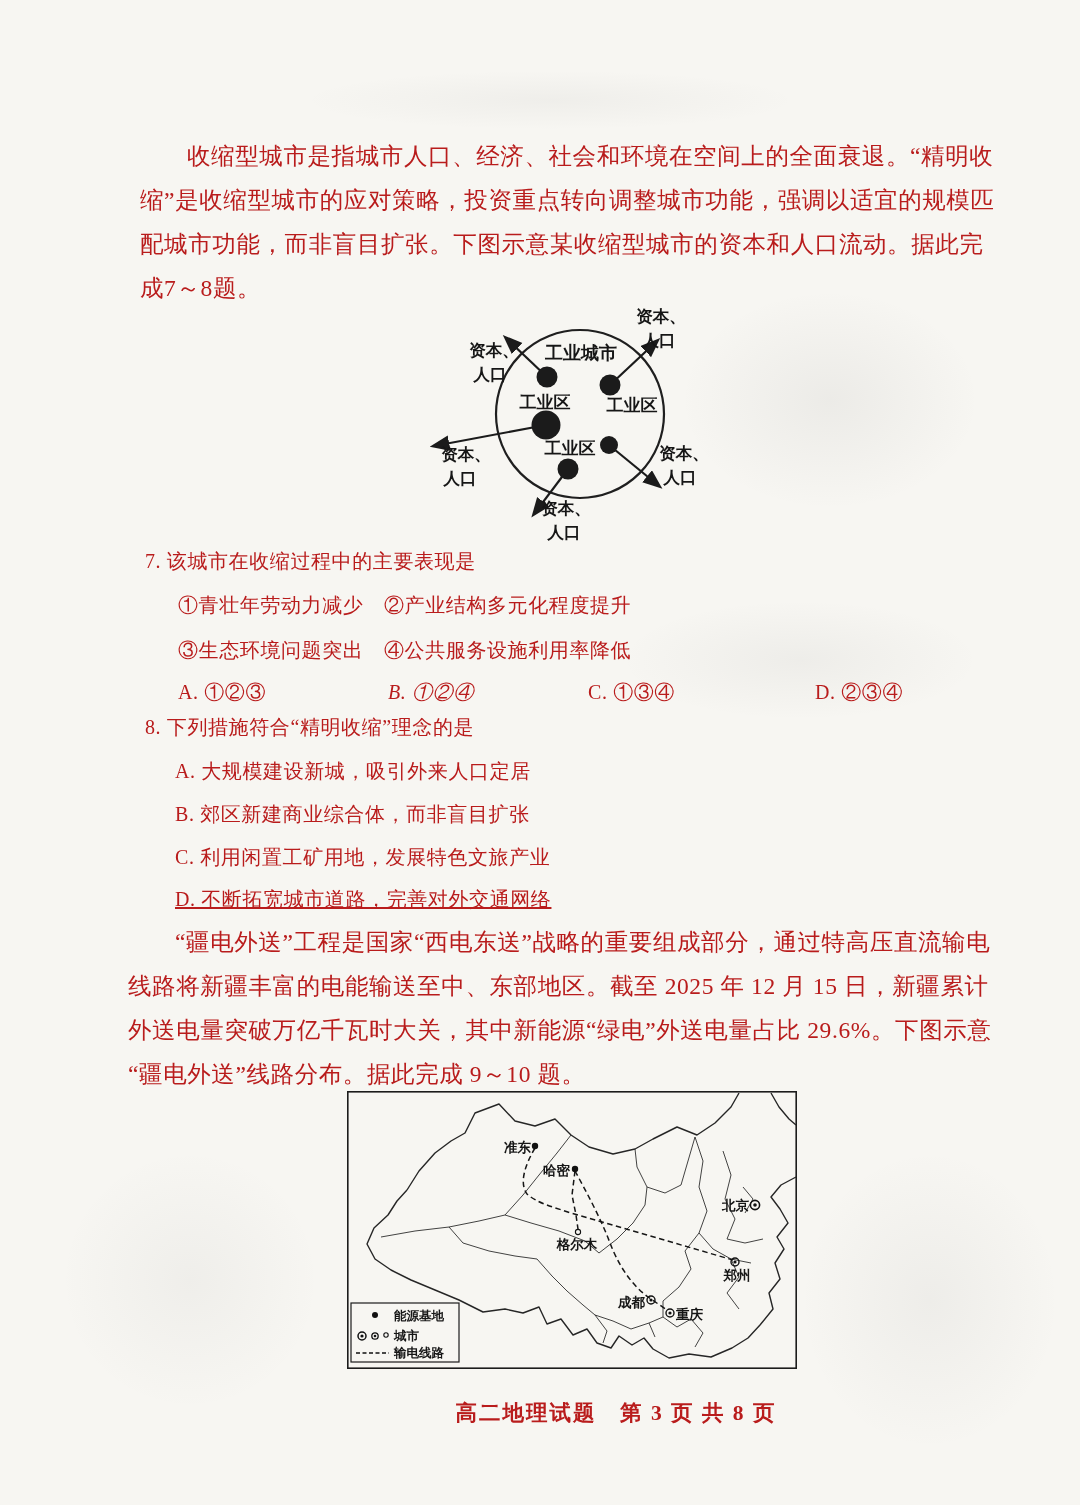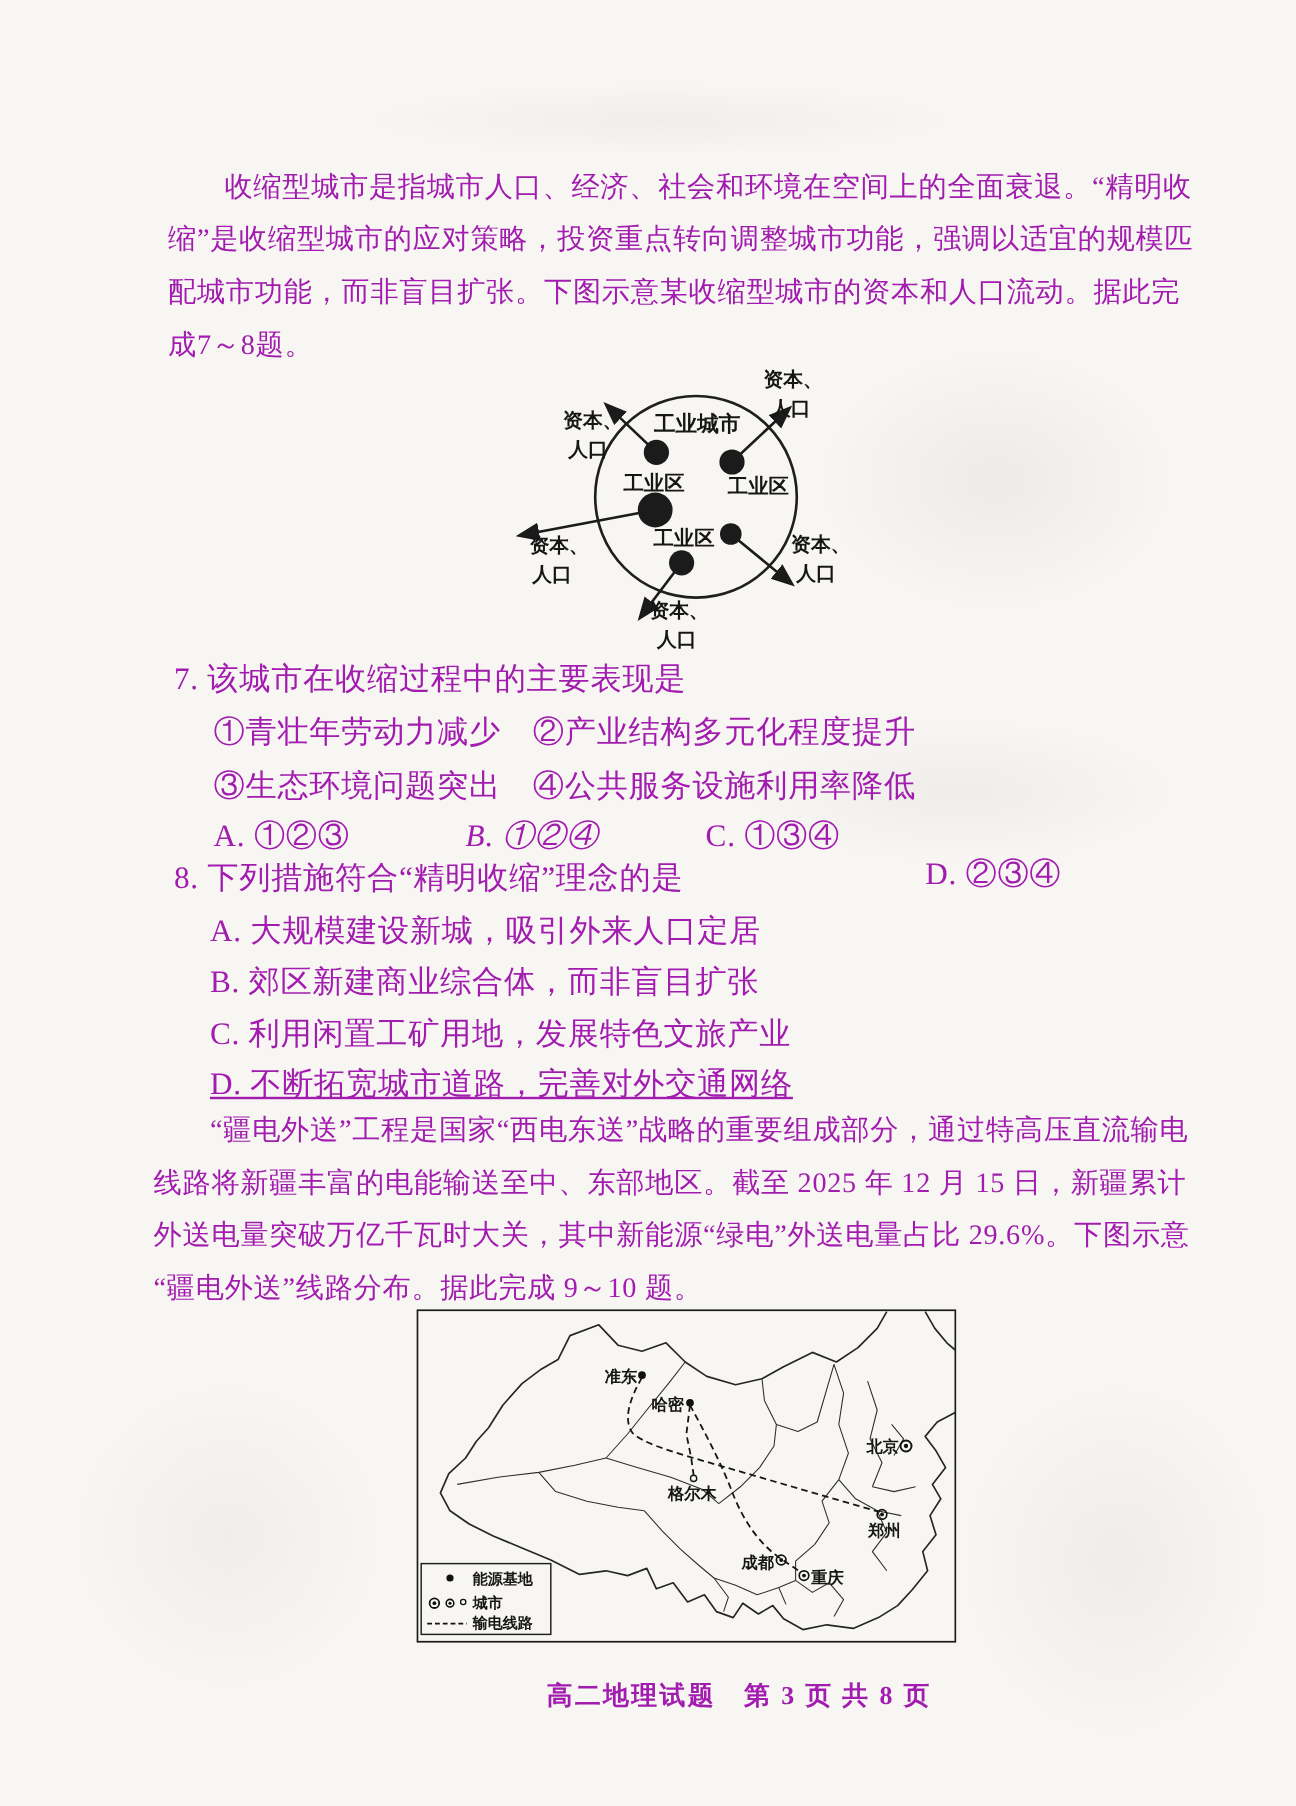--- a/index.html
+++ b/index.html
@@ -7,7 +7,7 @@
   .page{
     position:relative;width:1080px;height:1505px;
     background:#f7f6f2;
-    color:#a21caf;
+    color:#b91c1c;
     font-family:"Liberation Serif","DejaVu Serif",serif;
   }
   

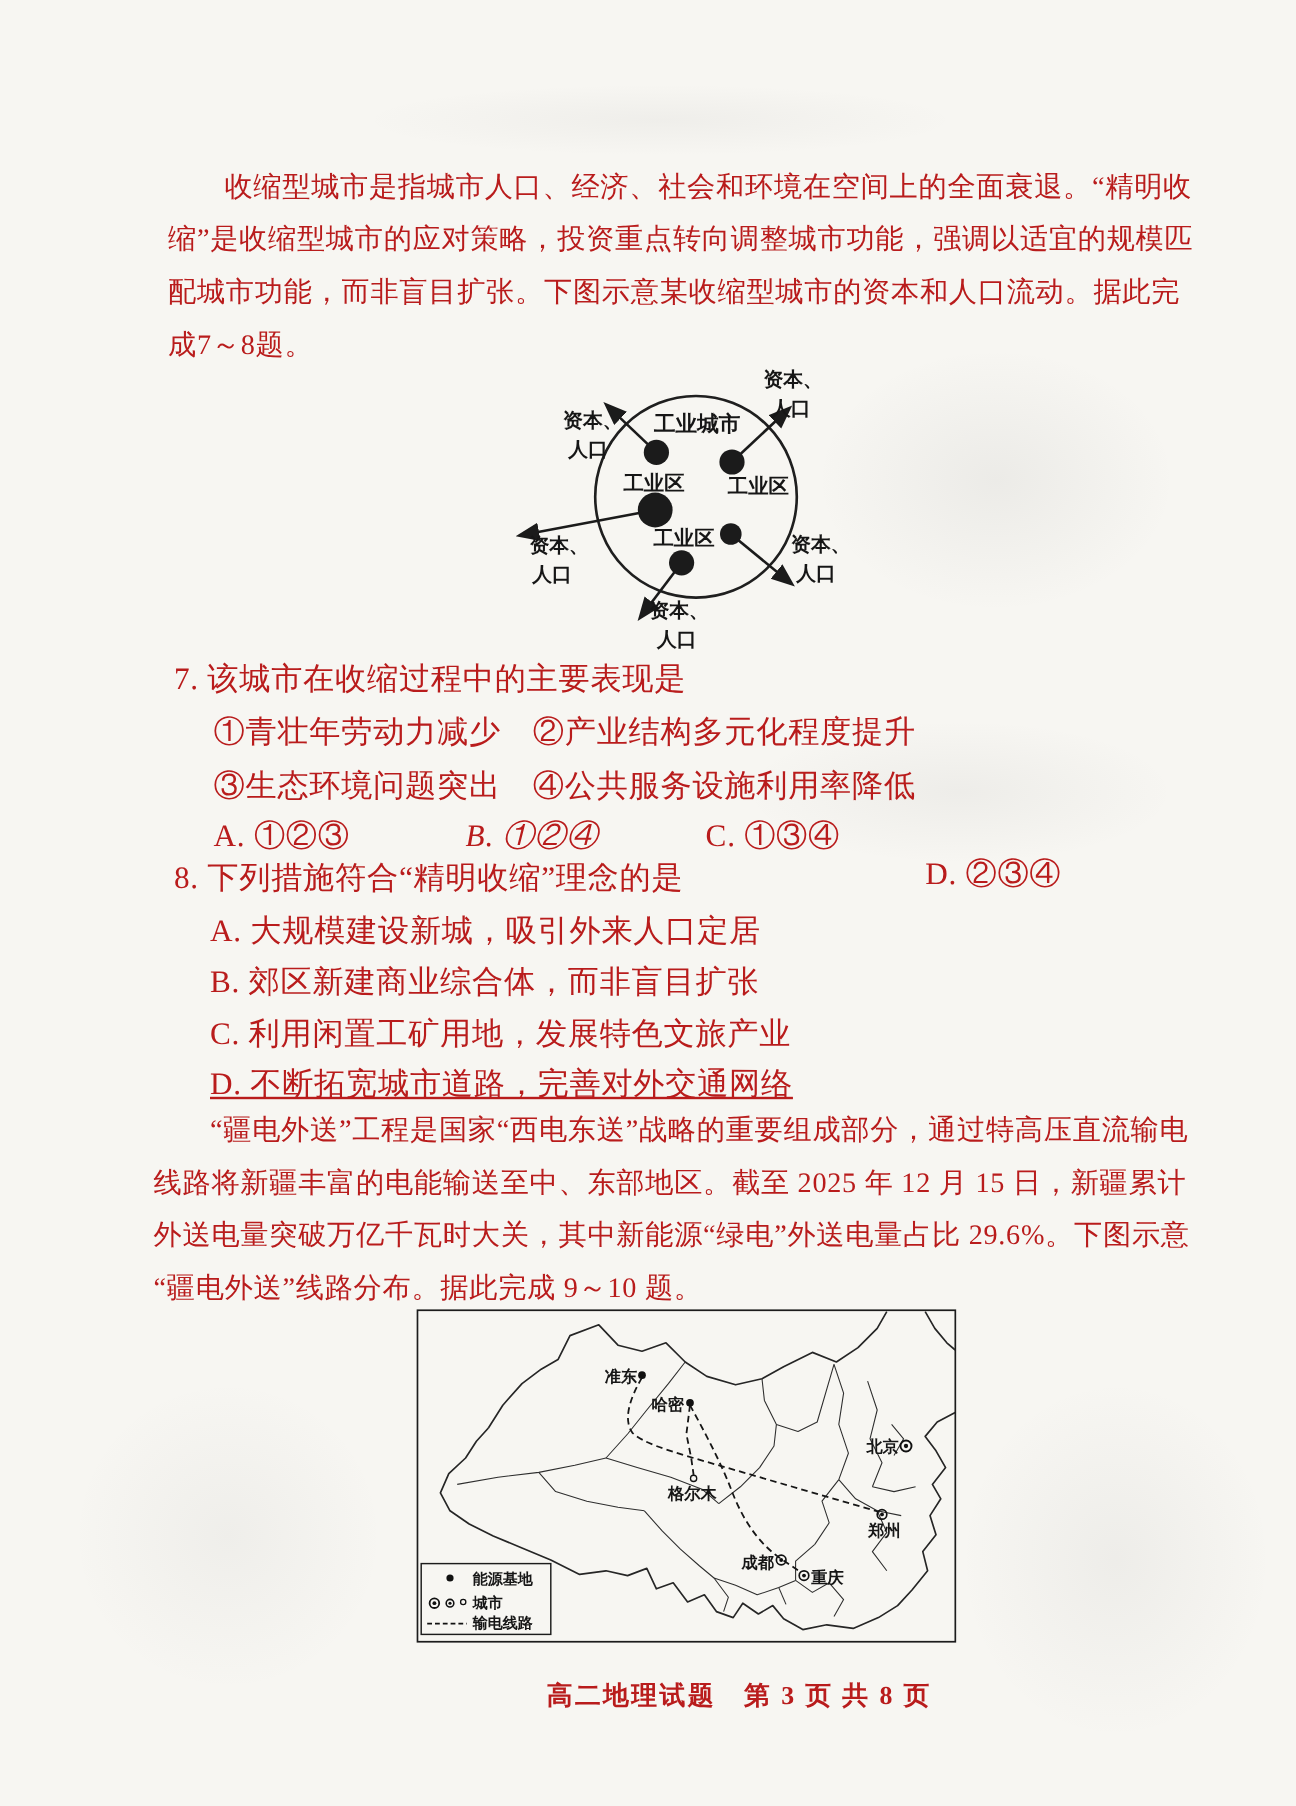--- a/index.html
+++ b/index.html
@@ -24,7 +24,7 @@
   #passage1{left:140px;top:134px;}
   #passage2{left:128px;top:920px;}
 
-  .question{position:absolute;font-size:26px;letter-spacing:.6px;}
+  .question{position:absolute;font-size:20px;letter-spacing:.6px;}
   #q7{left:145px;top:548px;width:880px;height:170px;}
   #q8{left:145px;top:714px;width:880px;height:200px;}
   .q-stem{position:absolute;left:0;top:0;white-space:nowrap;}

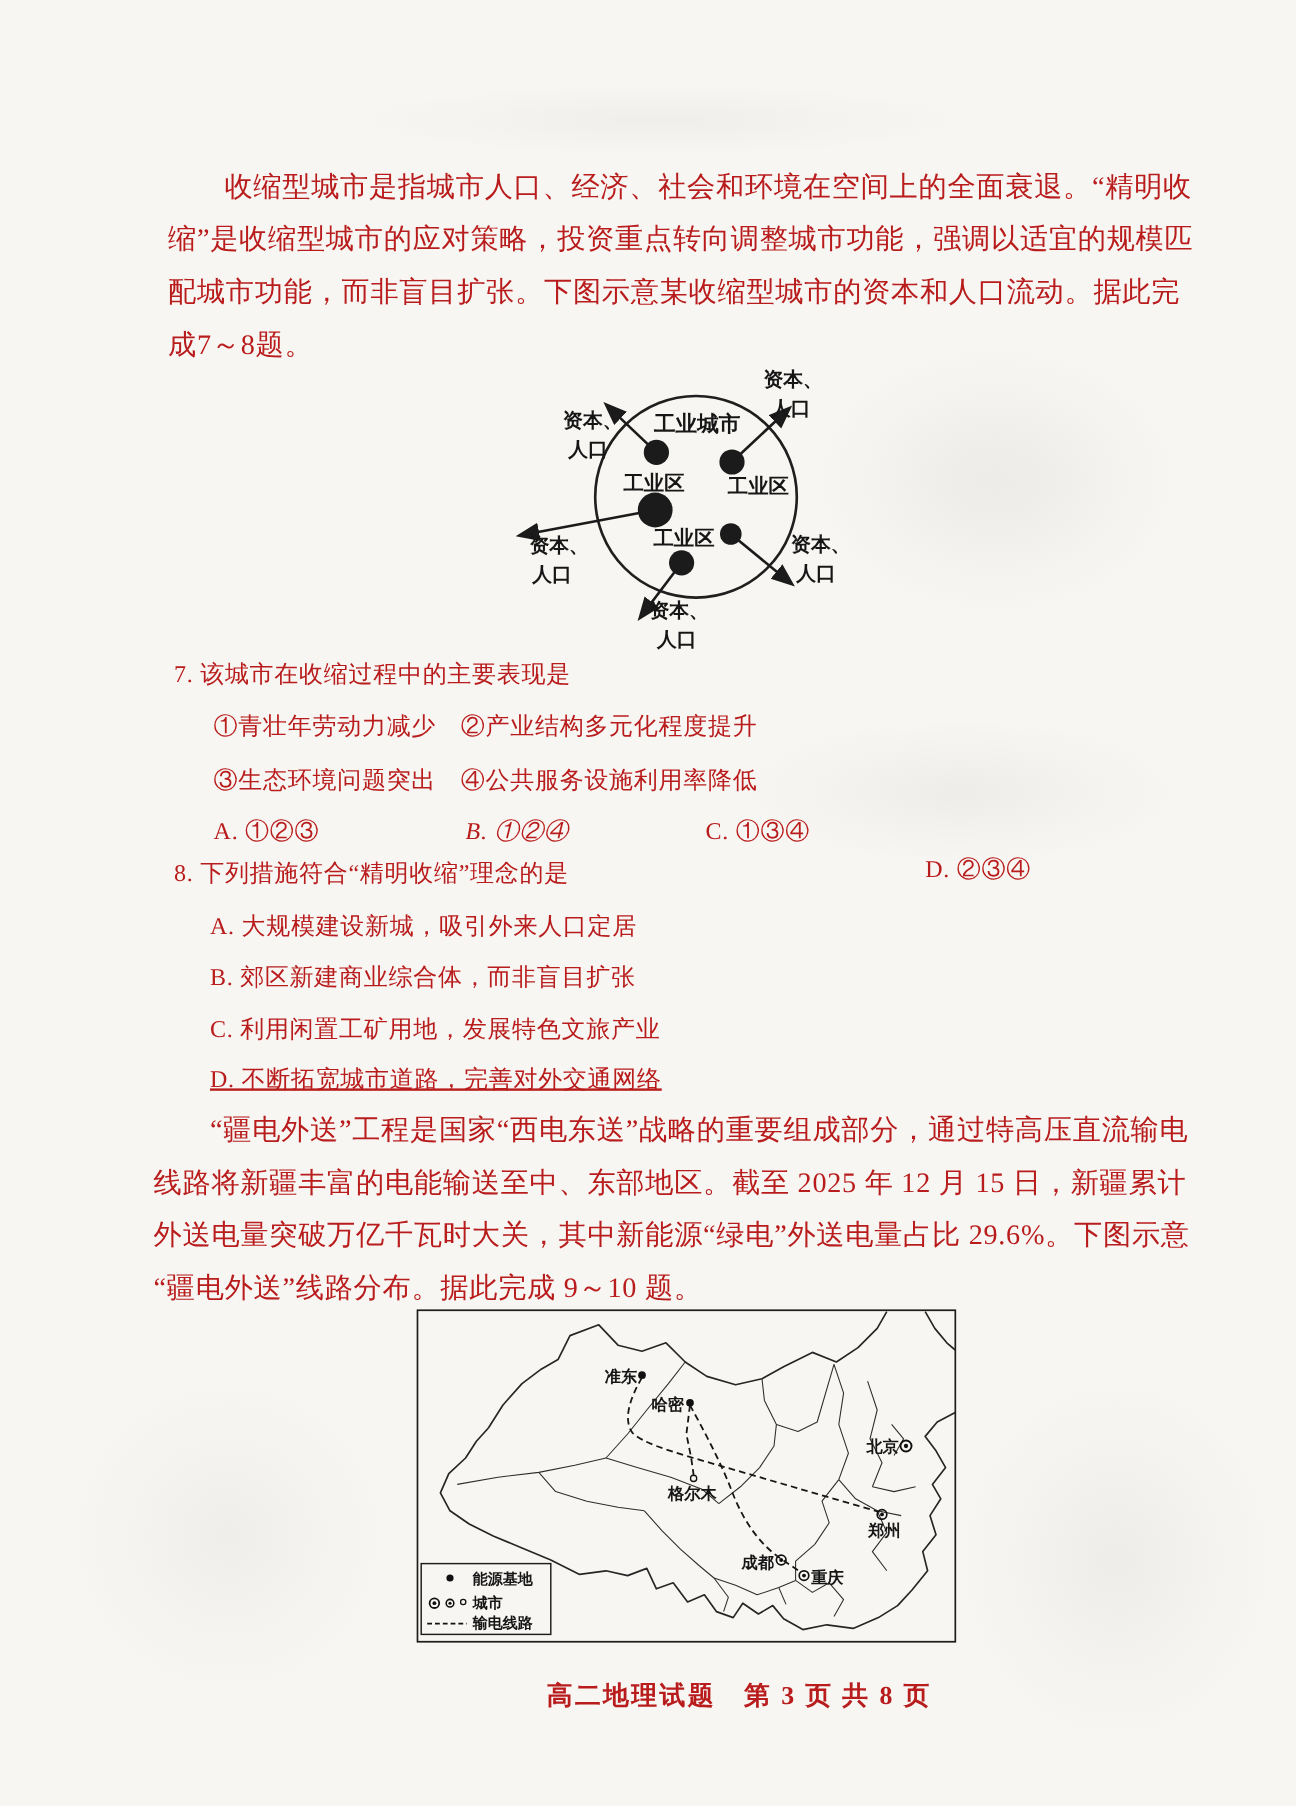--- a/index.html
+++ b/index.html
@@ -32,7 +32,7 @@
   #q7 .st1{left:33px;top:44px;}
   #q7 .st2{left:33px;top:89px;}
   #q7 .opt{position:absolute;top:131px;white-space:nowrap;}
-  #q7 .oA{left:33px;} #q7 .oB{left:243px;font-style:italic;} #q7 .oC{left:443px;} #q7 .oD{left:626px;margin-top:32px;}
+  #q7 .oA{left:33px;} #q7 .oB{left:243px;font-style:italic;} #q7 .oC{left:443px;} #q7 .oD{left:670px;}
   #q8 .oA{left:30px;top:44px;} #q8 .oB{left:30px;top:87px;}
   #q8 .oC{left:30px;top:130px;} #q8 .oD{left:30px;top:172px;text-decoration:underline;}
 

